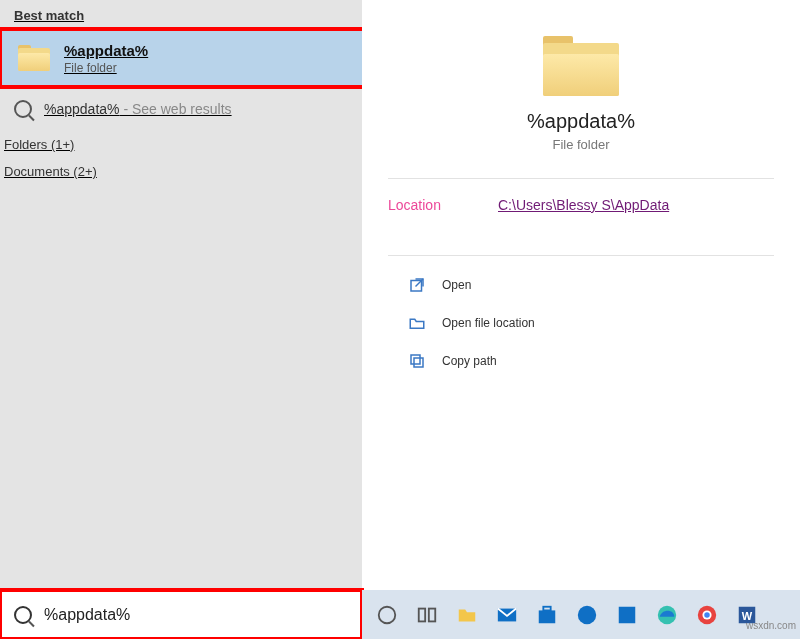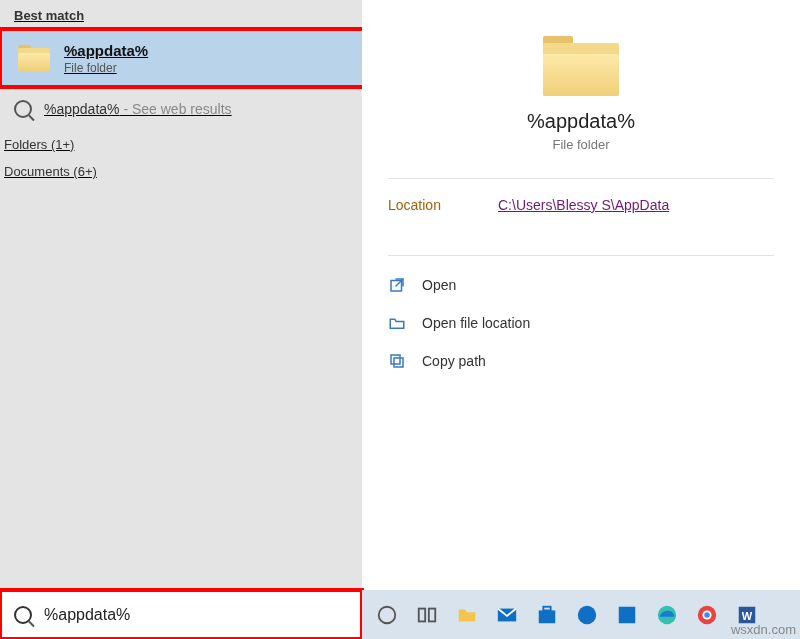--- a/index.html
+++ b/index.html
@@ -96,7 +96,7 @@
   </div>
 
   <div class="mini-line">Folders (1+)</div>
-  <div class="mini-line">Documents (6+)</div>
+  <div class="mini-line">Documents (2+)</div>
 </div>
 
 <div class="right-panel">

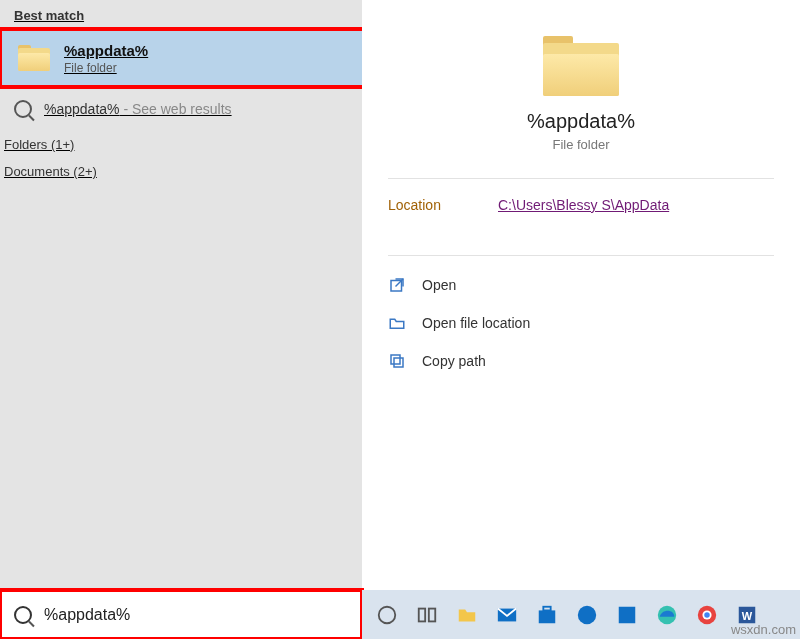--- a/index.html
+++ b/index.html
@@ -45,7 +45,7 @@
   .divider { height:1px; background:#e2e2e2; margin:26px 26px 0 26px; }
 
   .loc-row { display:flex; padding:18px 26px 16px 26px; font-size:14px; }
-  .loc-label { color:#a16207; width:110px; }
+  .loc-label { color:#ec4899; width:110px; }
   .loc-val { color:#701a75; text-decoration:underline; cursor:pointer; }
 
   .action-row { display:flex; align-items:center; height:38px; padding-left:26px; cursor:pointer; font-size:14px; color:#333; }

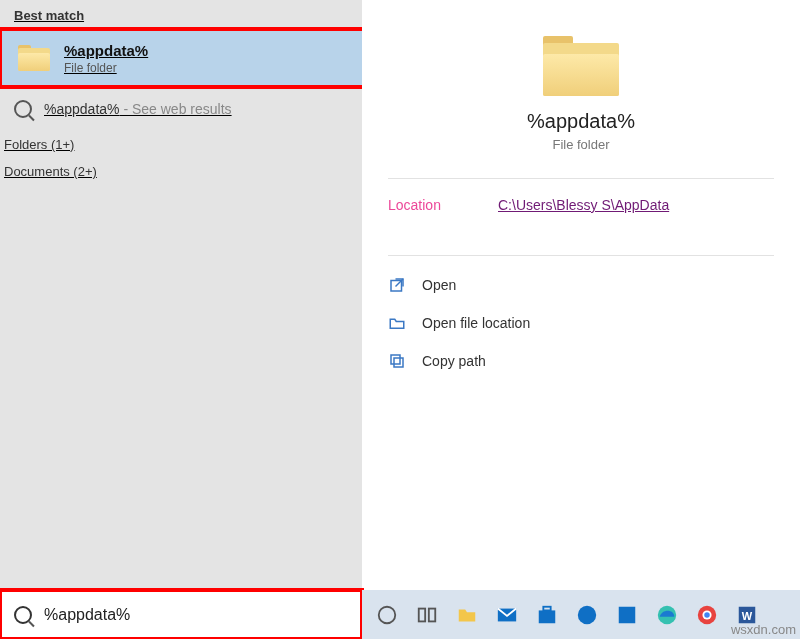--- a/index.html
+++ b/index.html
@@ -48,7 +48,7 @@
   .loc-label { color:#ec4899; width:110px; }
   .loc-val { color:#701a75; text-decoration:underline; cursor:pointer; }
 
-  .action-row { display:flex; align-items:center; height:38px; padding-left:26px; cursor:pointer; font-size:14px; color:#333; }
+  .action-row { display:flex; align-items:center; height:38px; padding-left:26px; cursor:pointer; font-size:12px; color:#333;margin-left:20px; }
   .action-row svg { width:18px; height:18px; margin-right:16px; }
 
   

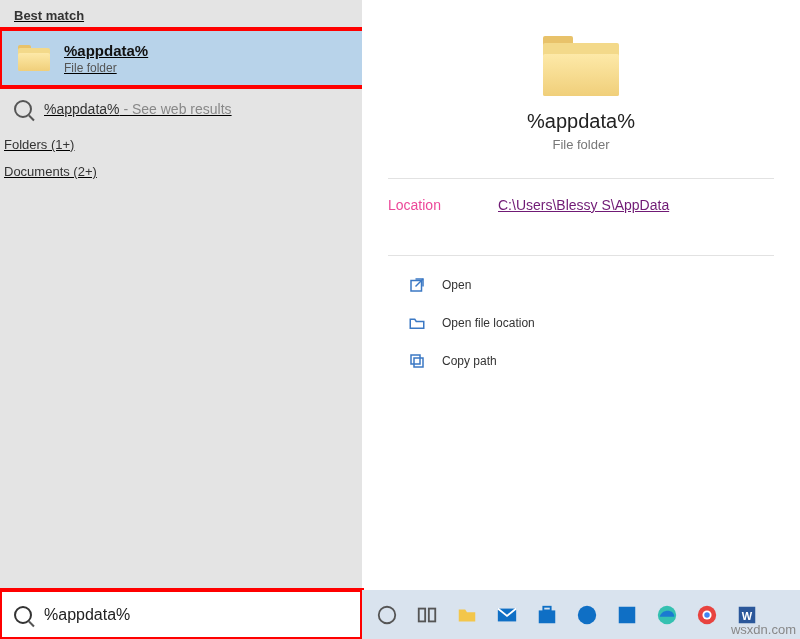--- a/index.html
+++ b/index.html
@@ -66,7 +66,7 @@
   }
   .tb-btn { width:30px; height:30px; display:flex; align-items:center; justify-content:center; cursor:pointer; border-radius:2px; }
   .tb-btn svg { width:22px; height:22px; }
-  .watermark { position:absolute; right:4px; bottom:2px; font-size:13px; color:#888; }
+  .watermark { position:absolute; right:4px; bottom:8px; font-size:10px; color:#888; }
 </style>
 </head>
 <body>

